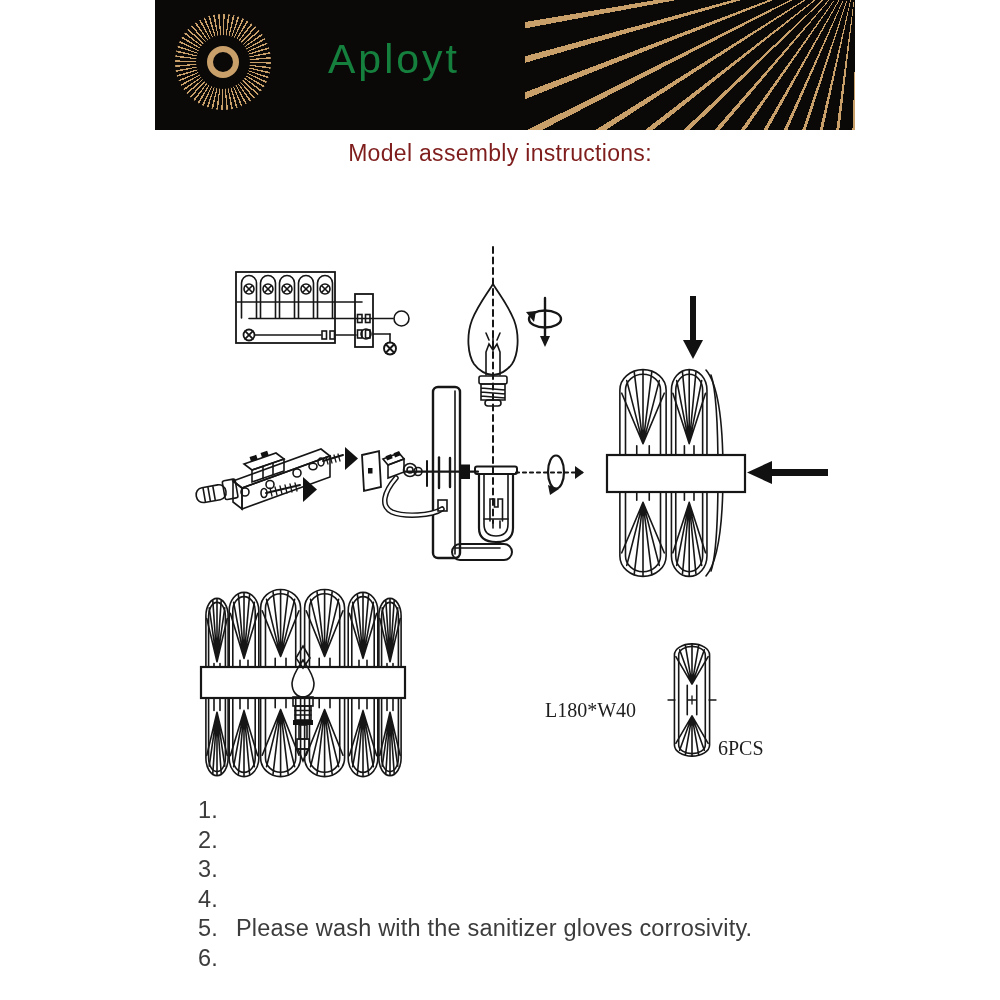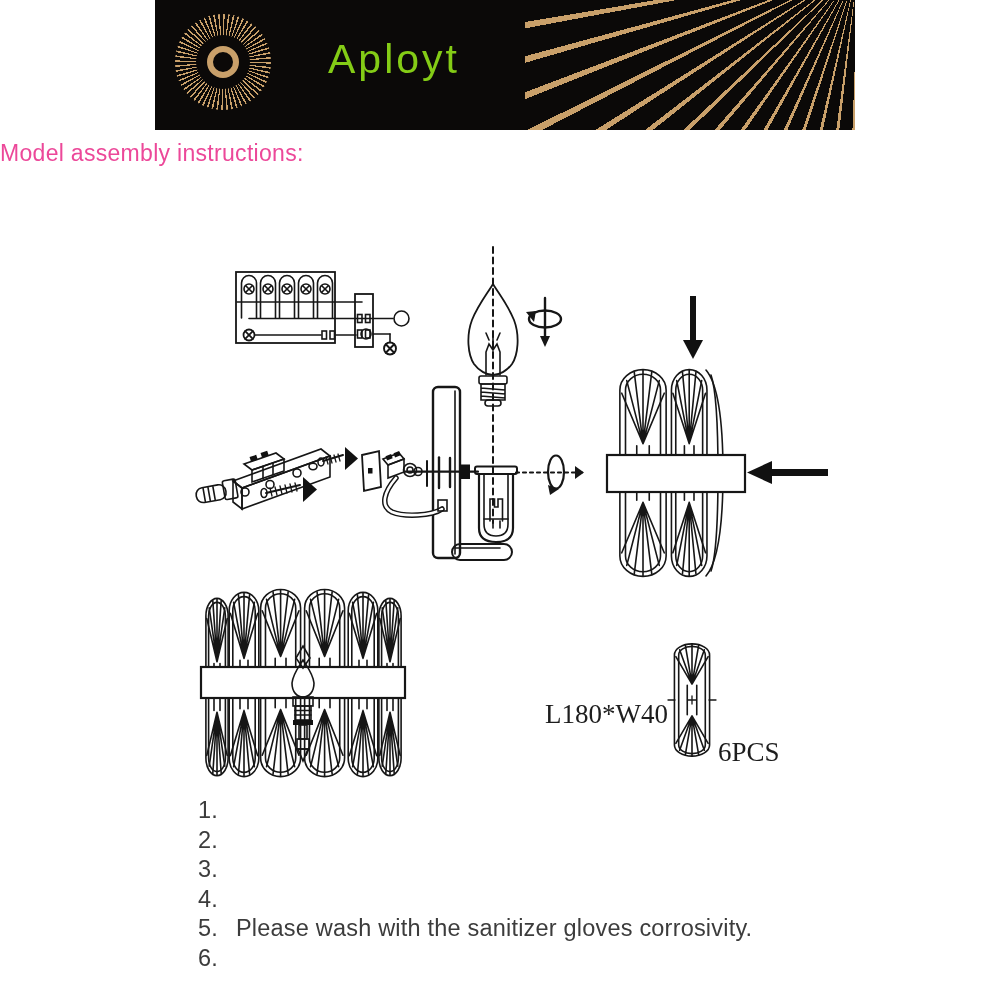--- a/index.html
+++ b/index.html
@@ -12,7 +12,7 @@
     background:repeating-conic-gradient(#c9a06a 0deg 2deg, rgba(0,0,0,0) 2deg 6deg);}
   .starburst::before{content:"";position:absolute;inset:21px;border-radius:50%;background:#0b0908;}
   .starburst::after{content:"";position:absolute;inset:32px;border-radius:50%;border:6px solid #c9a06a;background:#0b0908;}
-  .brand-name{position:absolute;left:173px;top:36px;font-size:41px;letter-spacing:3px;color:#84cc16;font-weight:400;}
+  .brand-name{position:absolute;left:173px;top:36px;font-size:41px;letter-spacing:3px;color:#15803d;font-weight:400;}
   .corner-rays{position:absolute;top:0;right:0;width:330px;height:130px;
     background:repeating-conic-gradient(from 181deg at 101% -34px, #c9a06a 0deg 1.05deg, rgba(0,0,0,0) 1.05deg 5.6deg);}
 

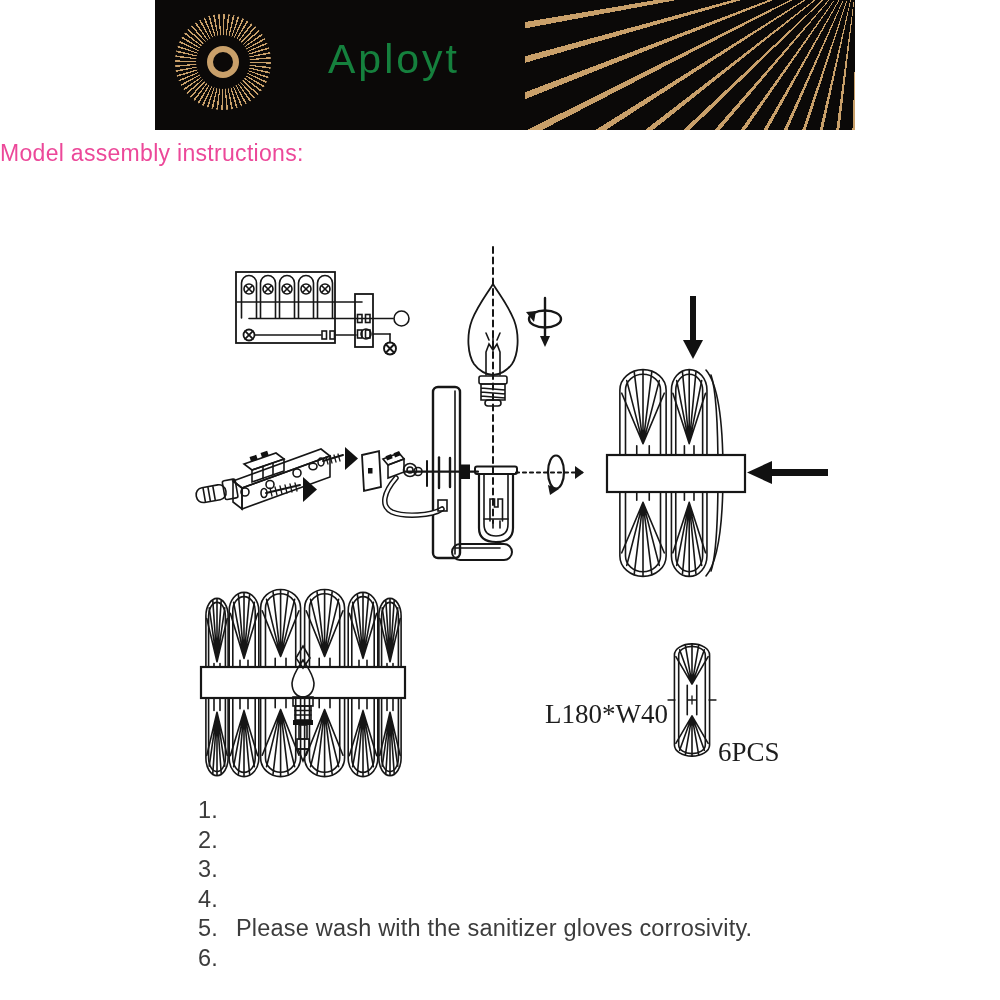--- a/index.html
+++ b/index.html
@@ -17,7 +17,7 @@
     background:repeating-conic-gradient(from 181deg at 101% -34px, #c9a06a 0deg 1.05deg, rgba(0,0,0,0) 1.05deg 5.6deg);}
 
   
-  .title-block{position:absolute;left:0;top:139px;width:100%;text-align:left;line-height:29px;font-size:23px;color:#ec4899;letter-spacing:0.3px;}
+  .title-block{position:absolute;left:0;top:139px;width:100%;text-align:center;line-height:29px;font-size:23px;color:#7f1d1d;letter-spacing:0.3px;}
 
   
   .diagram{position:absolute;left:150px;top:240px;width:710px;height:560px;}

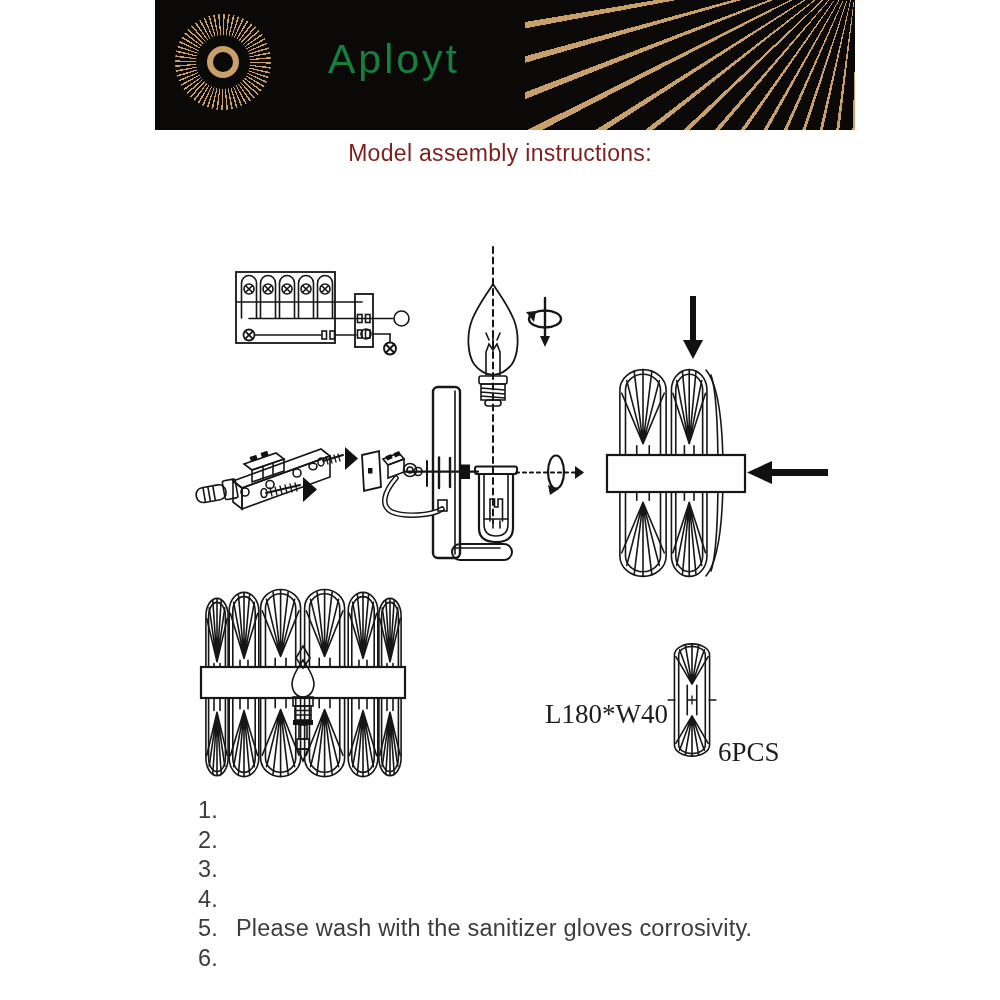--- a/index.html
+++ b/index.html
@@ -21,7 +21,7 @@
 
   
   .diagram{position:absolute;left:150px;top:240px;width:710px;height:560px;}
-  .legend-label{position:absolute;font-family:"Liberation Serif","DejaVu Serif",serif;font-size:27px;color:#1d1d1d;}
+  .legend-label{position:absolute;font-family:"Liberation Serif","DejaVu Serif",serif;font-size:20px;color:#1d1d1d;}
   .size-label{left:545px;top:699px;}
   .count-label{left:718px;top:737px;}
 

